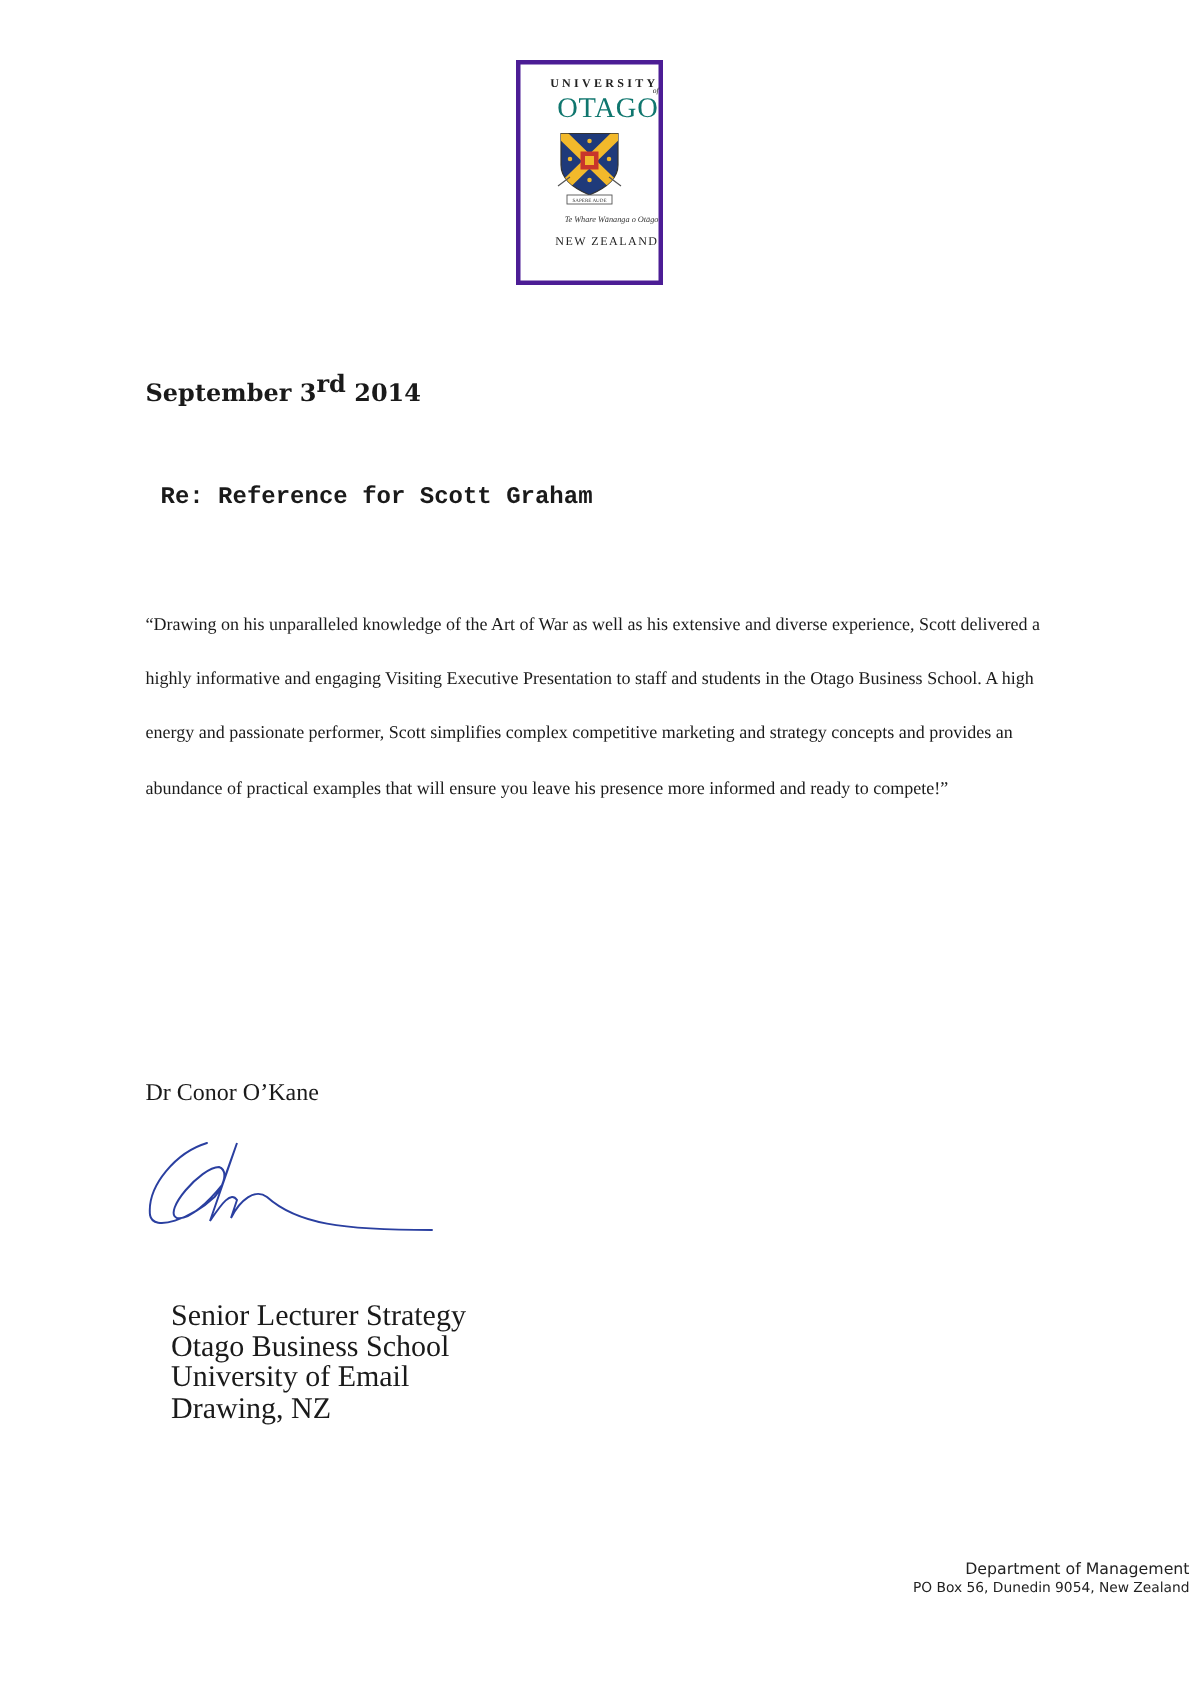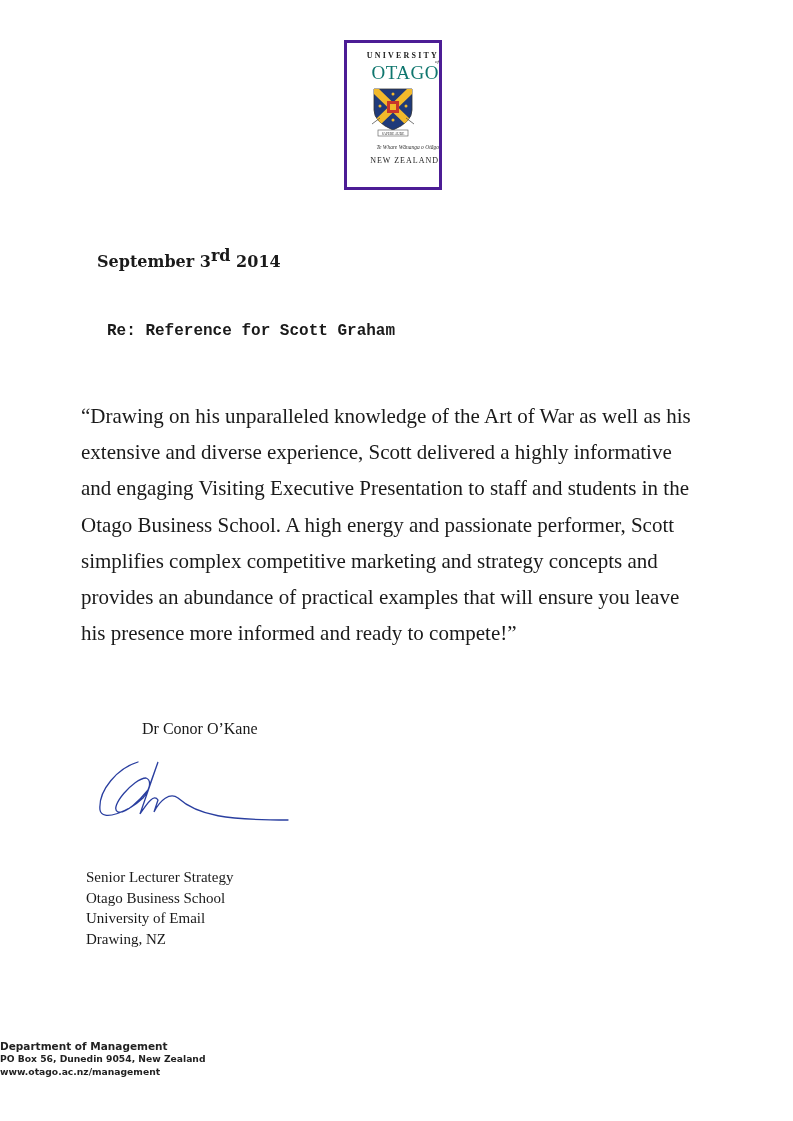--- a/index.html
+++ b/index.html
@@ -14,7 +14,7 @@
   .date{position:absolute;left:97px;top:246px;font-size:16px;font-weight:bold;font-family:"DejaVu Serif",serif;}
   .date sup{font-size:16px;}
   .re{position:absolute;left:97px;top:322px;font-size:16px;font-weight:bold;font-family:Liberation Mono, monospace;margin-left:10px;}
-  .quote{position:absolute;left:81px;top:398px;width:620px;font-size:21px;line-height:36.2px;}
+  .quote{position:absolute;left:97px;top:398px;width:620px;font-size:12px;line-height:36.2px;}
   .name{position:absolute;left:97px;top:720px;font-size:16px;margin-left:45px;}
   .sig{position:absolute;left:88px;top:750px;width:220px;height:80px;}
   .titles{position:absolute;left:86px;top:867px;font-size:15px;line-height:20.5px;}

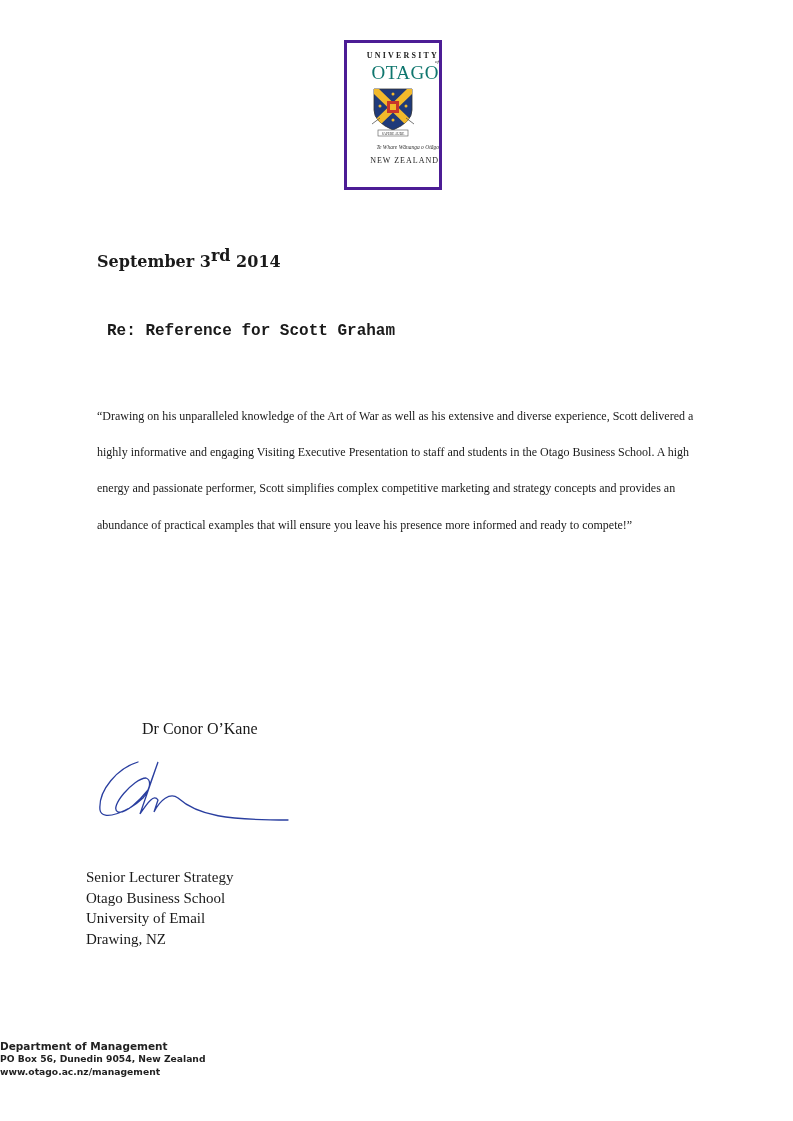--- a/index.html
+++ b/index.html
@@ -15,7 +15,7 @@
   .date sup{font-size:16px;}
   .re{position:absolute;left:97px;top:322px;font-size:16px;font-weight:bold;font-family:Liberation Mono, monospace;margin-left:10px;}
   .quote{position:absolute;left:97px;top:398px;width:620px;font-size:12px;line-height:36.2px;}
-  .name{position:absolute;left:97px;top:720px;font-size:16px;margin-left:45px;}
+  .name{position:absolute;left:97px;top:720px;font-size:16px;}
   .sig{position:absolute;left:88px;top:750px;width:220px;height:80px;}
   .titles{position:absolute;left:86px;top:867px;font-size:15px;line-height:20.5px;}
   .footer{position:absolute;left:0;width:793px;top:1040px;text-align:left;font-family:"DejaVu Sans","Liberation Sans",sans-serif;font-size:9.2px;line-height:12.8px;color:#222;font-weight:bold;}

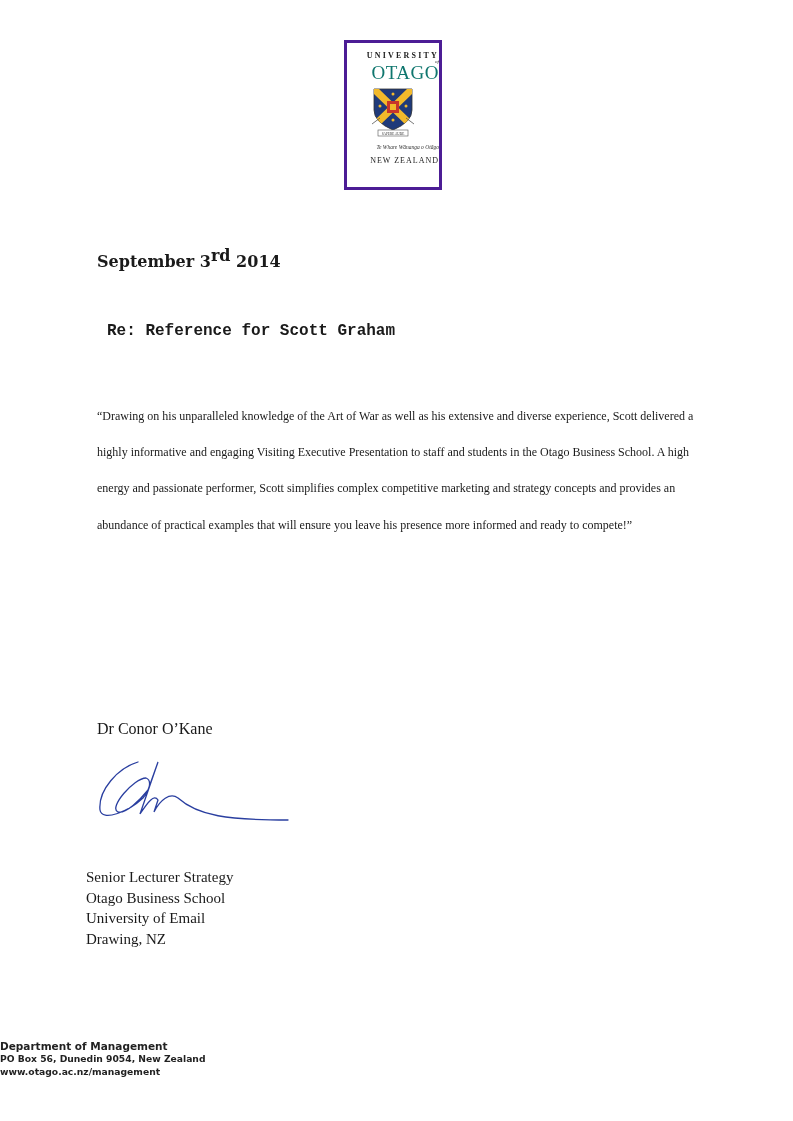--- a/index.html
+++ b/index.html
@@ -17,7 +17,7 @@
   .quote{position:absolute;left:97px;top:398px;width:620px;font-size:12px;line-height:36.2px;}
   .name{position:absolute;left:97px;top:720px;font-size:16px;}
   .sig{position:absolute;left:88px;top:750px;width:220px;height:80px;}
-  .titles{position:absolute;left:86px;top:867px;font-size:15px;line-height:20.5px;}
+  .titles{position:absolute;left:114px;top:867px;font-size:20px;line-height:20.5px;}
   .footer{position:absolute;left:0;width:793px;top:1040px;text-align:left;font-family:"DejaVu Sans","Liberation Sans",sans-serif;font-size:9.2px;line-height:12.8px;color:#222;font-weight:bold;}
   .footer .dept{font-size:10.5px;}
 </style>

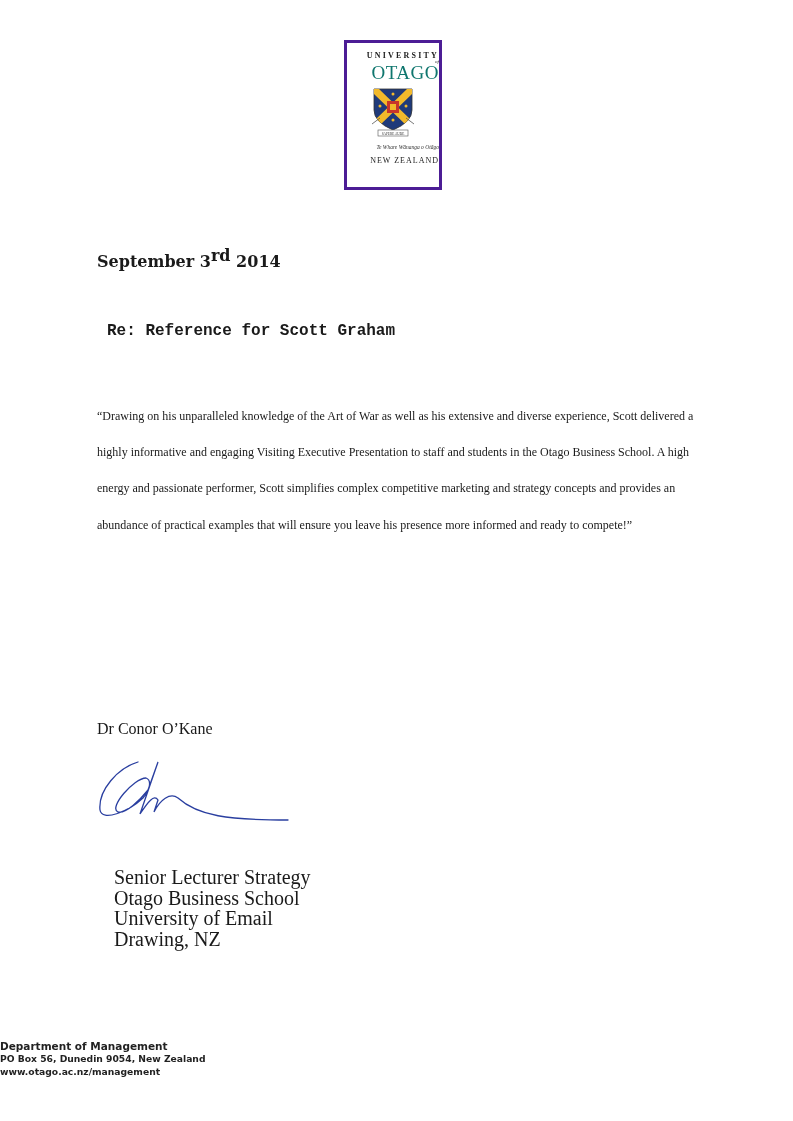--- a/index.html
+++ b/index.html
@@ -18,7 +18,7 @@
   .name{position:absolute;left:97px;top:720px;font-size:16px;}
   .sig{position:absolute;left:88px;top:750px;width:220px;height:80px;}
   .titles{position:absolute;left:114px;top:867px;font-size:20px;line-height:20.5px;}
-  .footer{position:absolute;left:0;width:793px;top:1040px;text-align:left;font-family:"DejaVu Sans","Liberation Sans",sans-serif;font-size:9.2px;line-height:12.8px;color:#222;font-weight:bold;}
+  .footer{position:absolute;left:0;width:793px;top:1040px;text-align:right;font-family:"DejaVu Sans","Liberation Sans",sans-serif;font-size:9.2px;line-height:12.8px;color:#222;}
   .footer .dept{font-size:10.5px;}
 </style>
 </head>

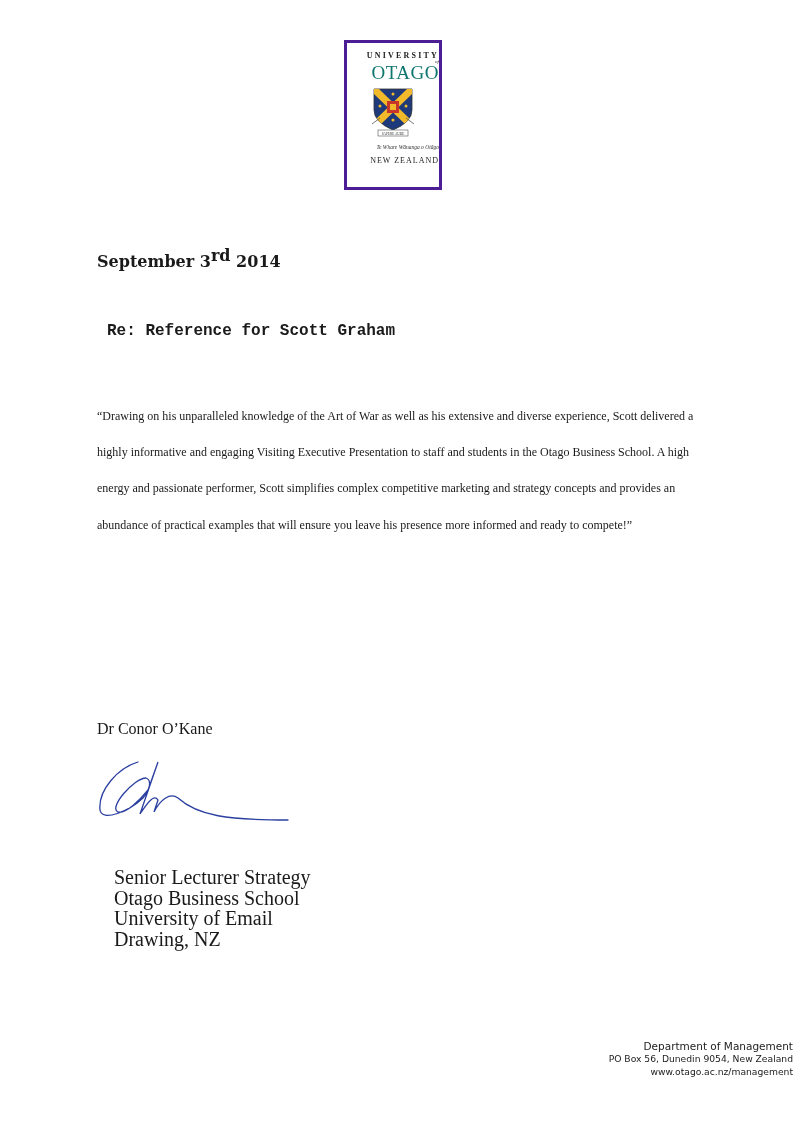--- a/index.html
+++ b/index.html
@@ -70,7 +70,6 @@
 <div class="footer">
   <div class="dept">Department of Management</div>
   <div>PO Box 56, Dunedin 9054, New Zealand</div>
-  <div>www.otago.ac.nz/management</div>
 </div>
 
 </body></html>

